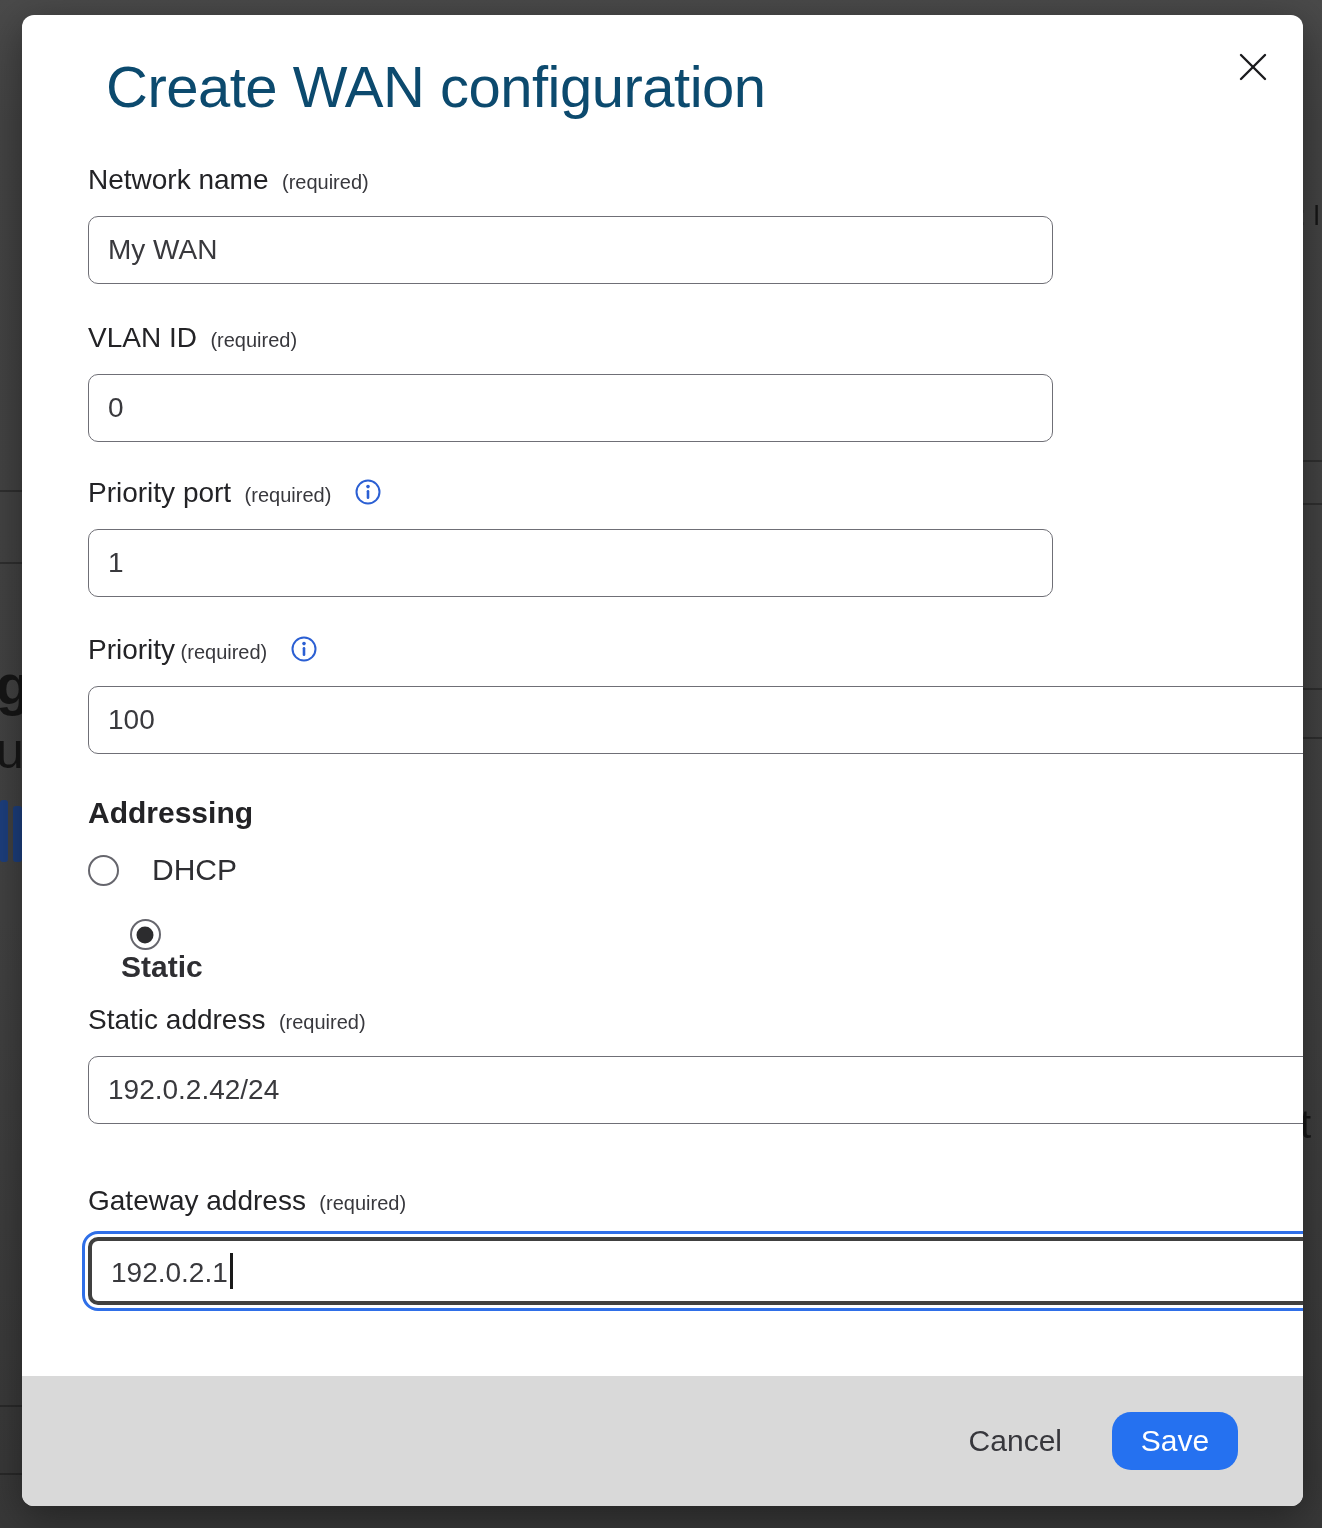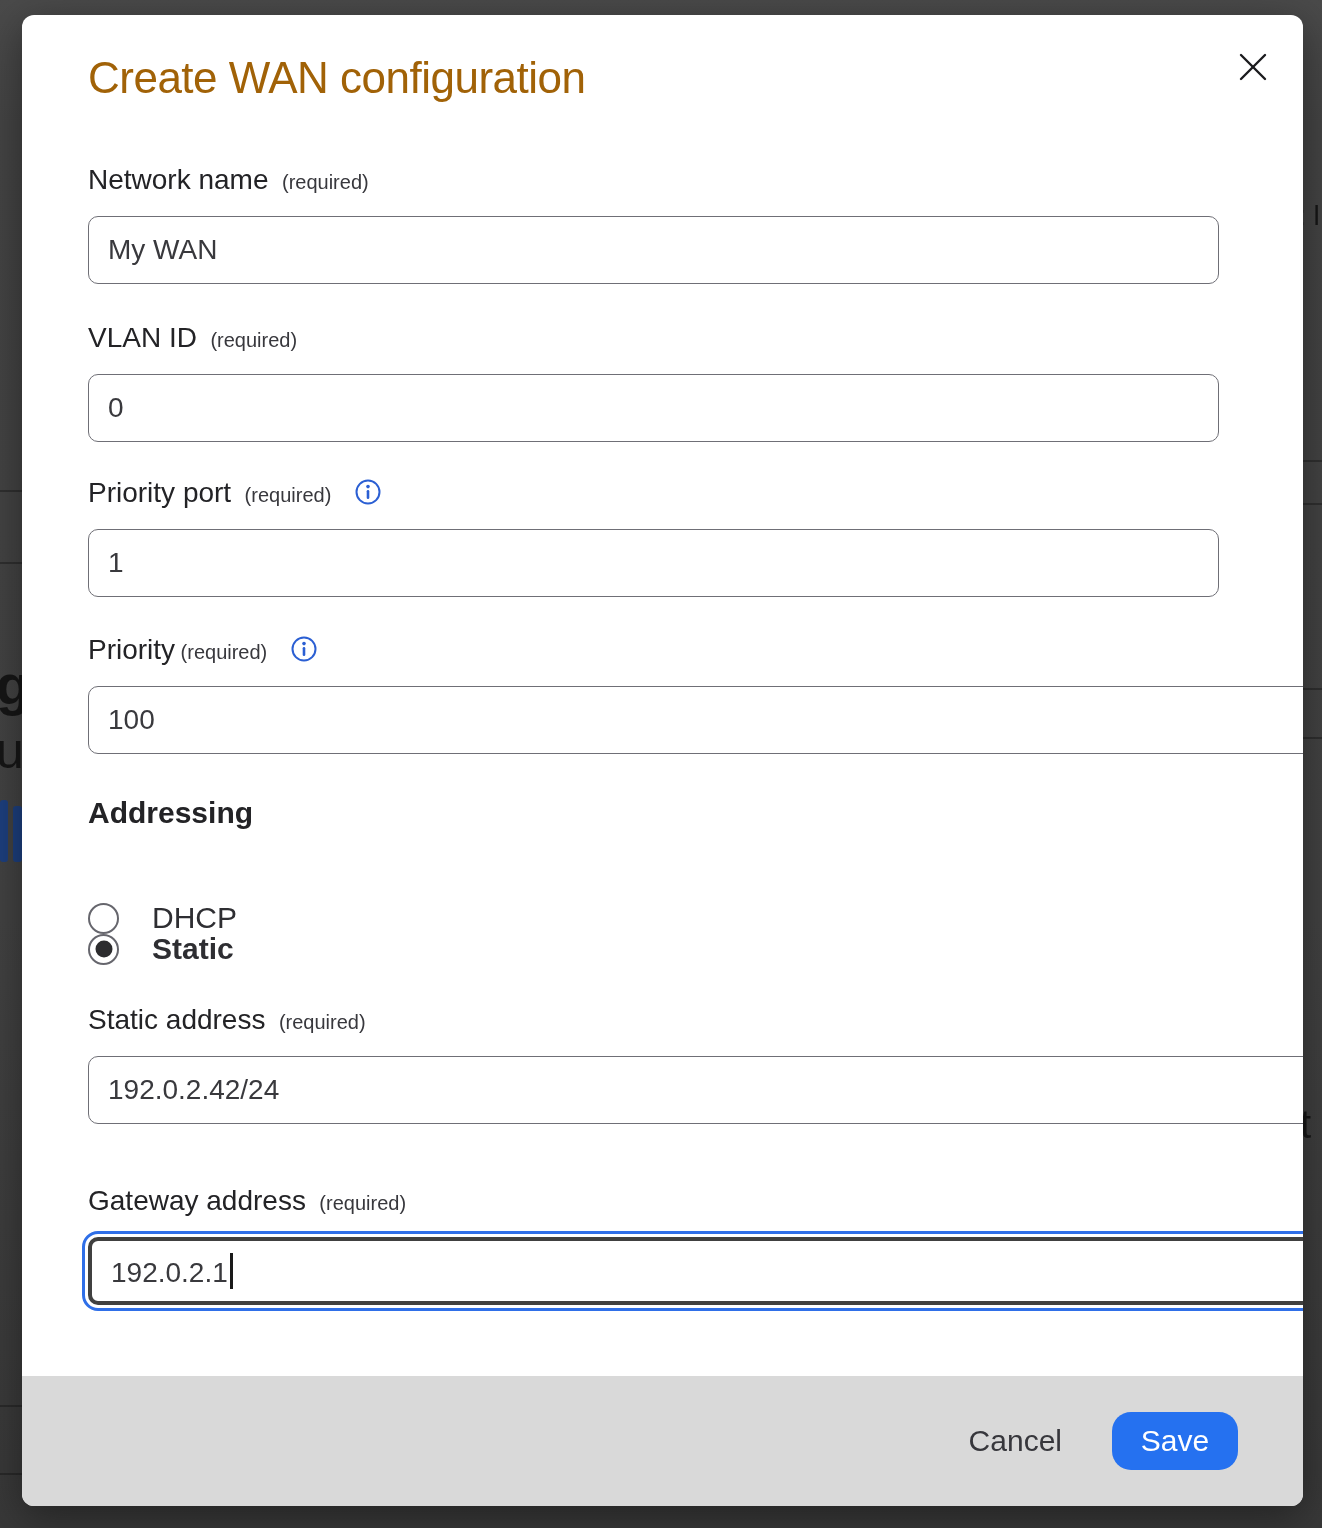--- a/index.html
+++ b/index.html
@@ -26,8 +26,8 @@
     box-shadow:0 10px 40px rgba(0,0,0,0.4);
   }
   .modal-title {
-    position:absolute; left:66px; top:38px;
-    font-size:44px; font-weight:400; color:#a16207; letter-spacing:-0.5px;
+    position:absolute; left:84px; top:38px;
+    font-size:58px; font-weight:400; color:#0c4a6e; letter-spacing:-0.5px;
   }
   .close-btn {
     position:absolute; top:34px; right:32px; width:36px; height:36px;

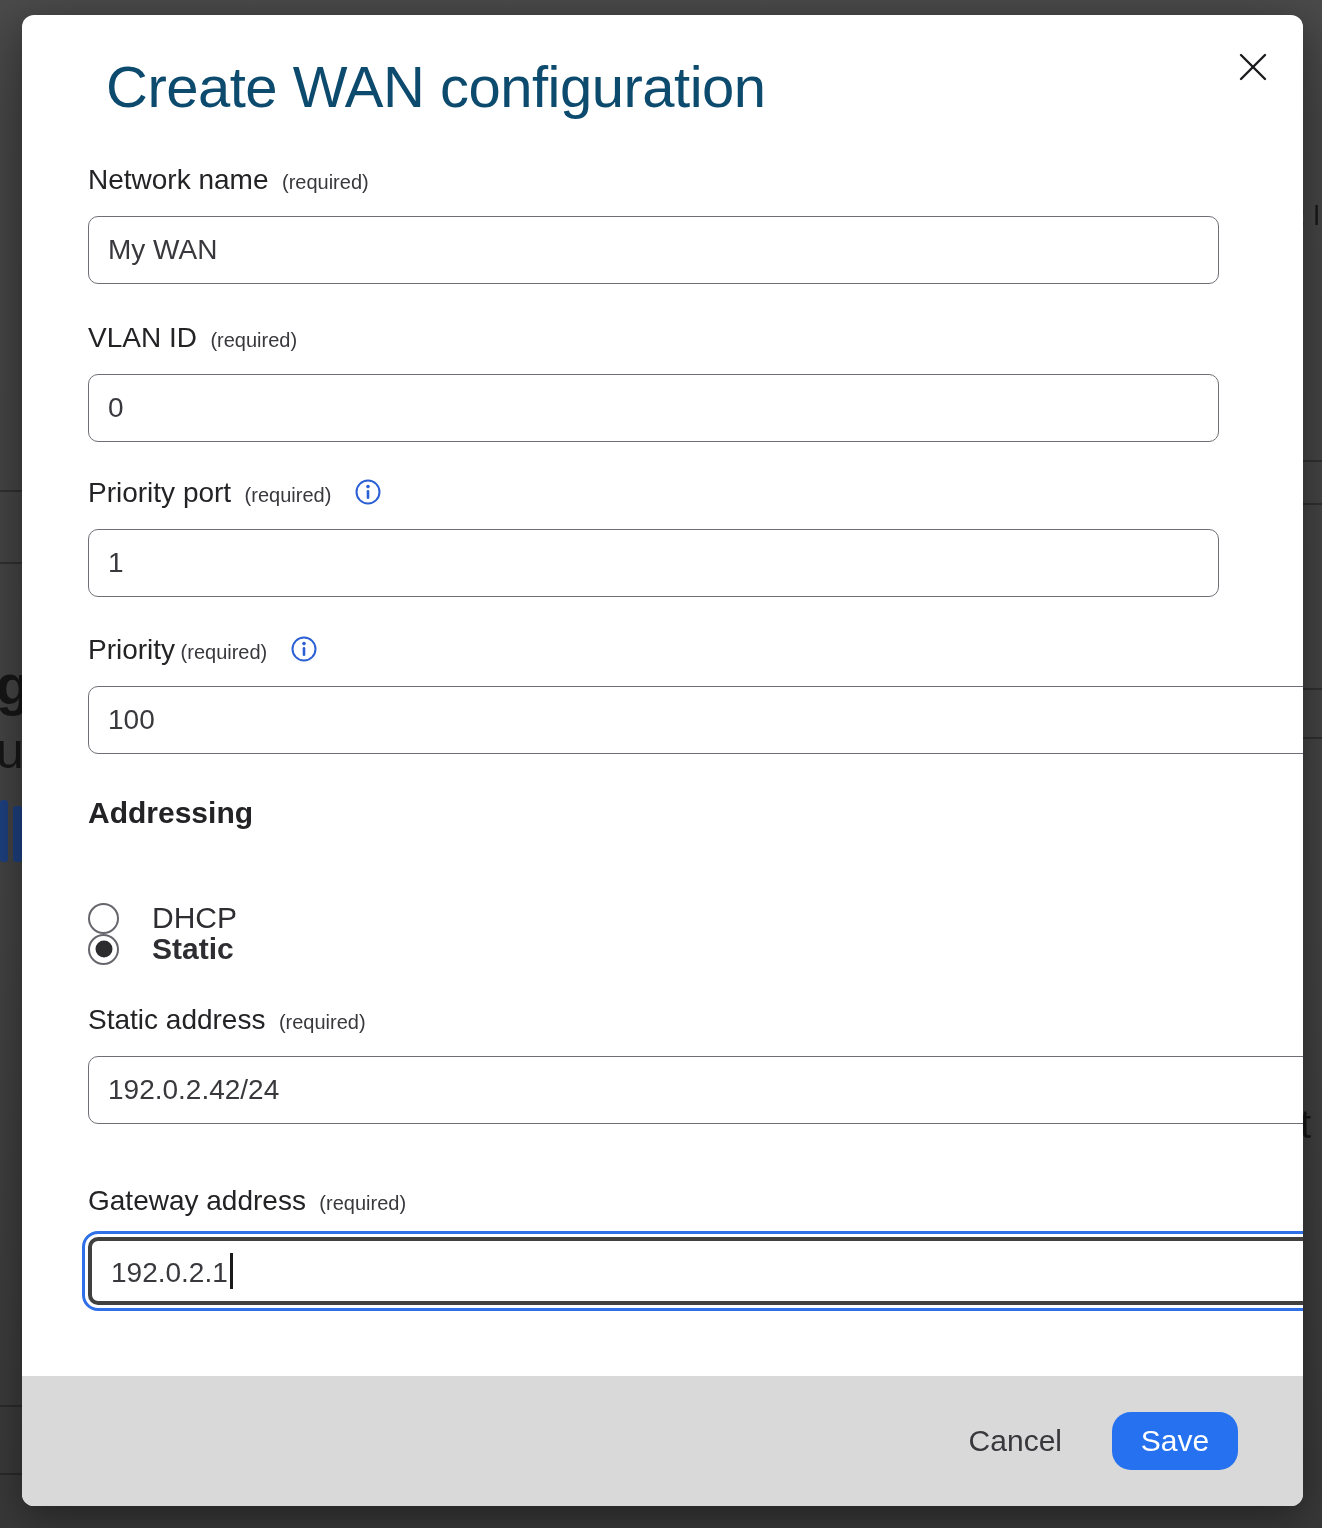--- a/index.html
+++ b/index.html
@@ -44,7 +44,7 @@
   .info-ic { display:inline-block; vertical-align:-4px; margin-left:18px; width:28px; height:28px; cursor:pointer; }
 
   .input {
-    display:block; height:68px; width:1131px;
+    display:block; height:68px; width:965px;
     border:1.5px solid #6f6f76; border-radius:10px;
     font-family:"Liberation Sans","DejaVu Sans",sans-serif;
     font-size:28px; color:#39393d; padding:0 0 0 19px;

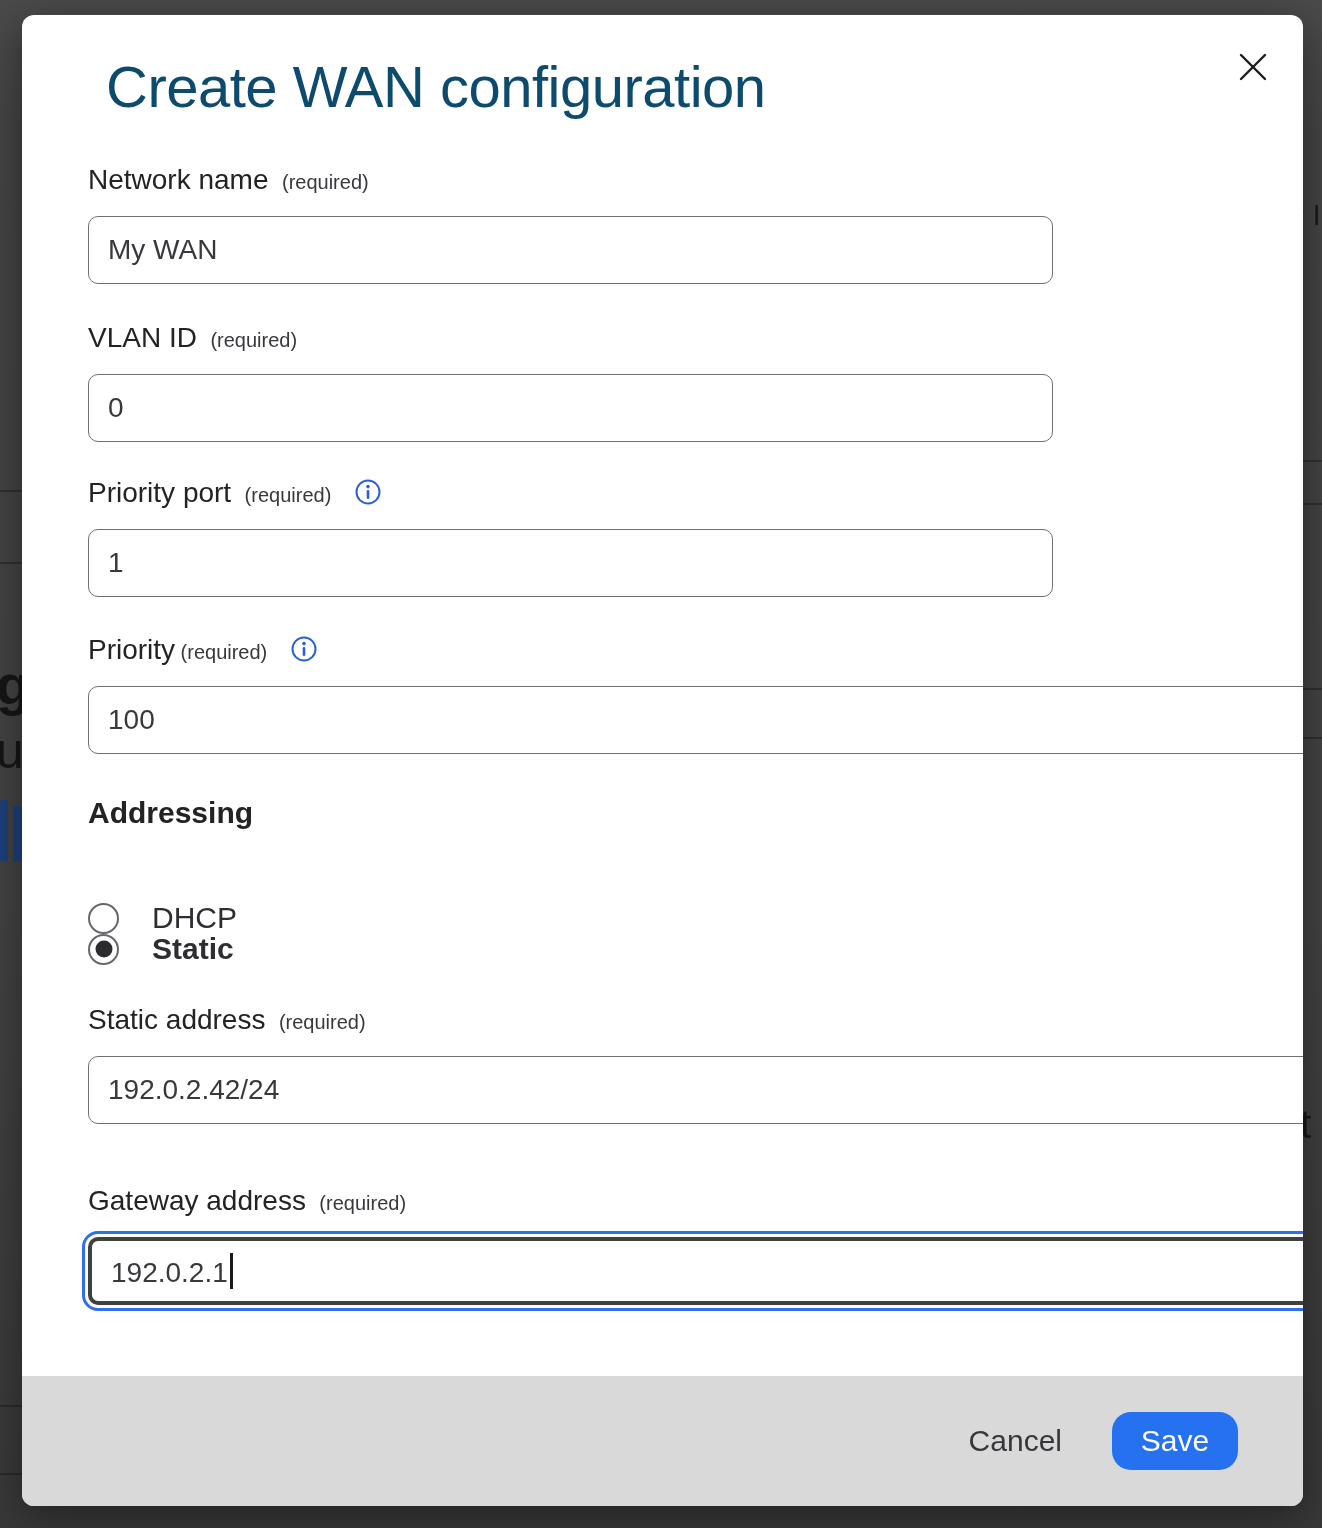--- a/index.html
+++ b/index.html
@@ -62,7 +62,7 @@
 
   
   .section-heading { position:absolute; left:66px; font-size:30px; font-weight:700; color:#232326; }
-  .radio-row { position:absolute; left:66px; height:34px; display:flex; align-items:center; cursor:pointer;margin-top:48px; }
+  .radio-row { position:absolute; left:66px; height:34px; display:flex; align-items:center; cursor:pointer; }
   .radio {
     width:31px; height:31px; border:2.5px solid #66666d; border-radius:50%;
     background:#fff; position:relative; flex:0 0 auto;

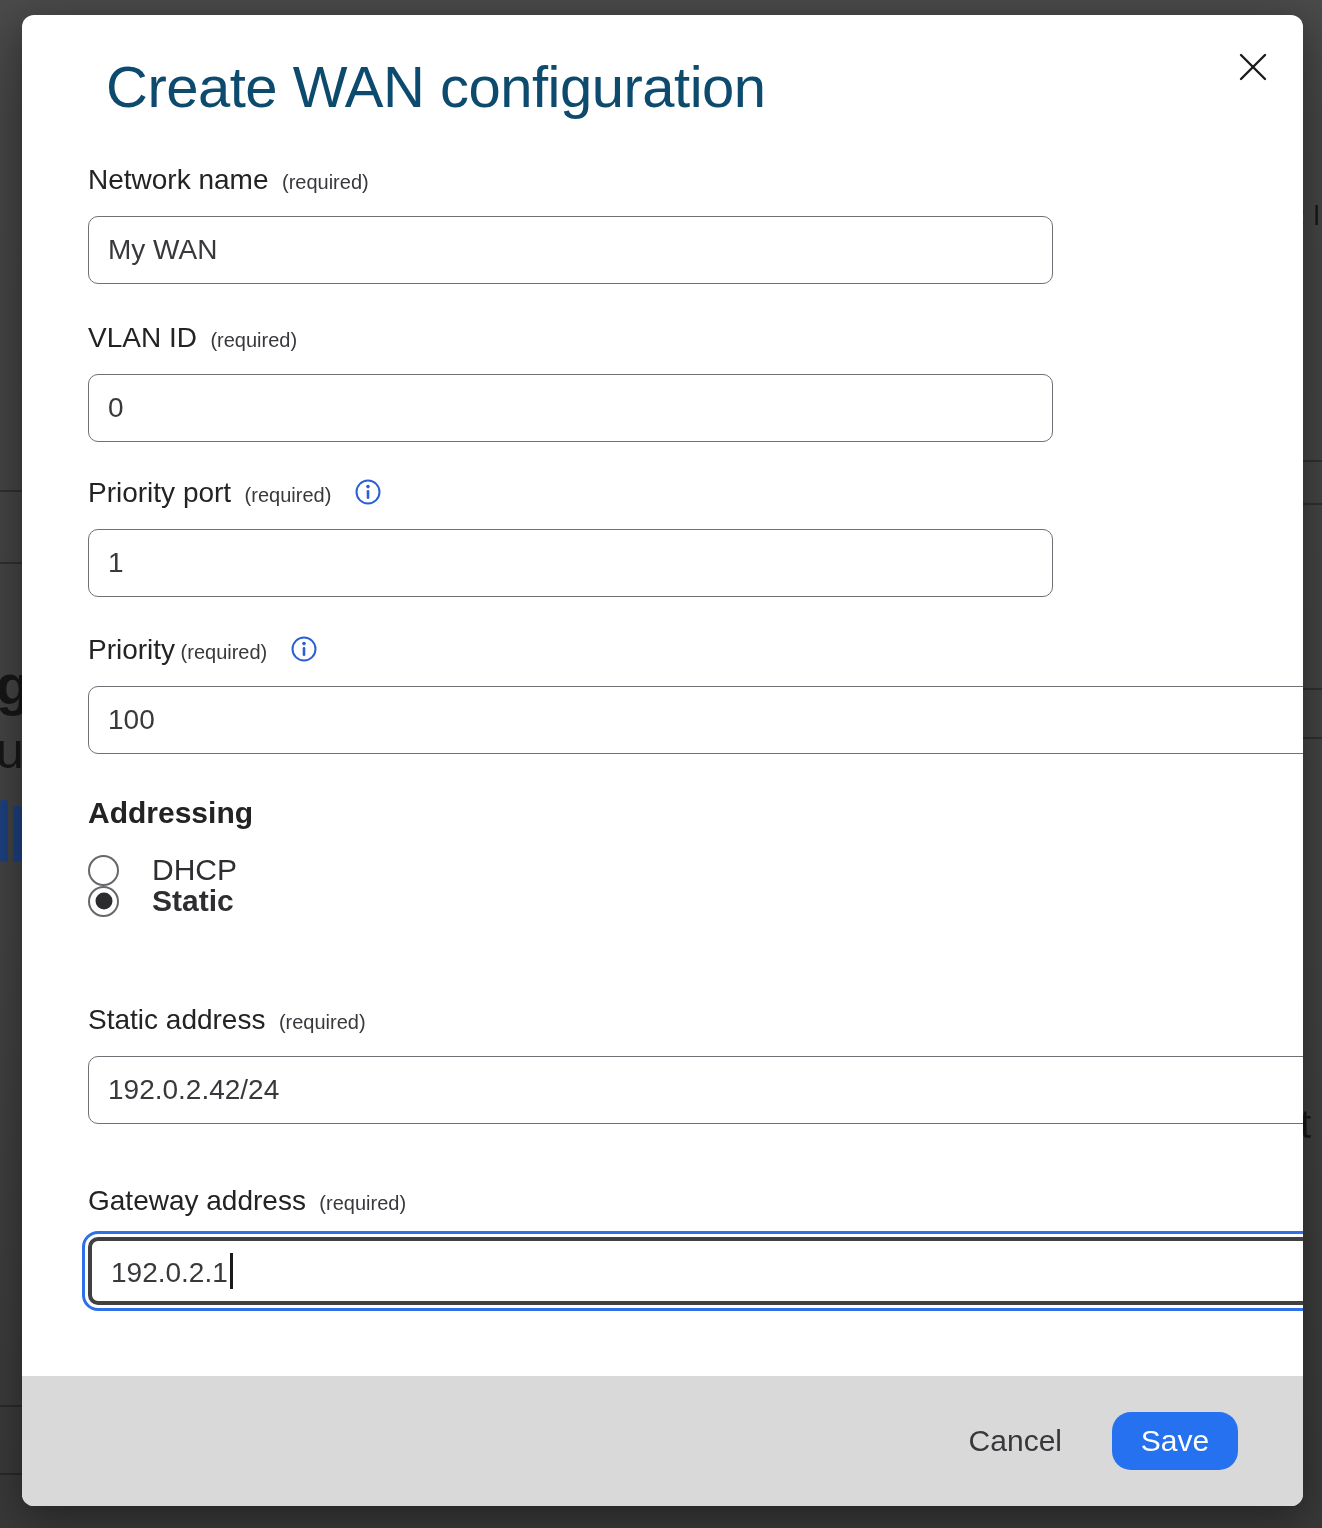--- a/index.html
+++ b/index.html
@@ -173,7 +173,7 @@
     <span class="radio-label">DHCP</span>
   </div>
 
-  <div class="radio-row" style="top:869px;">
+  <div class="radio-row" style="top:904px;flex-direction:column;">
     <span class="radio selected"></span>
     <span class="radio-label bold">Static</span>
   </div>

